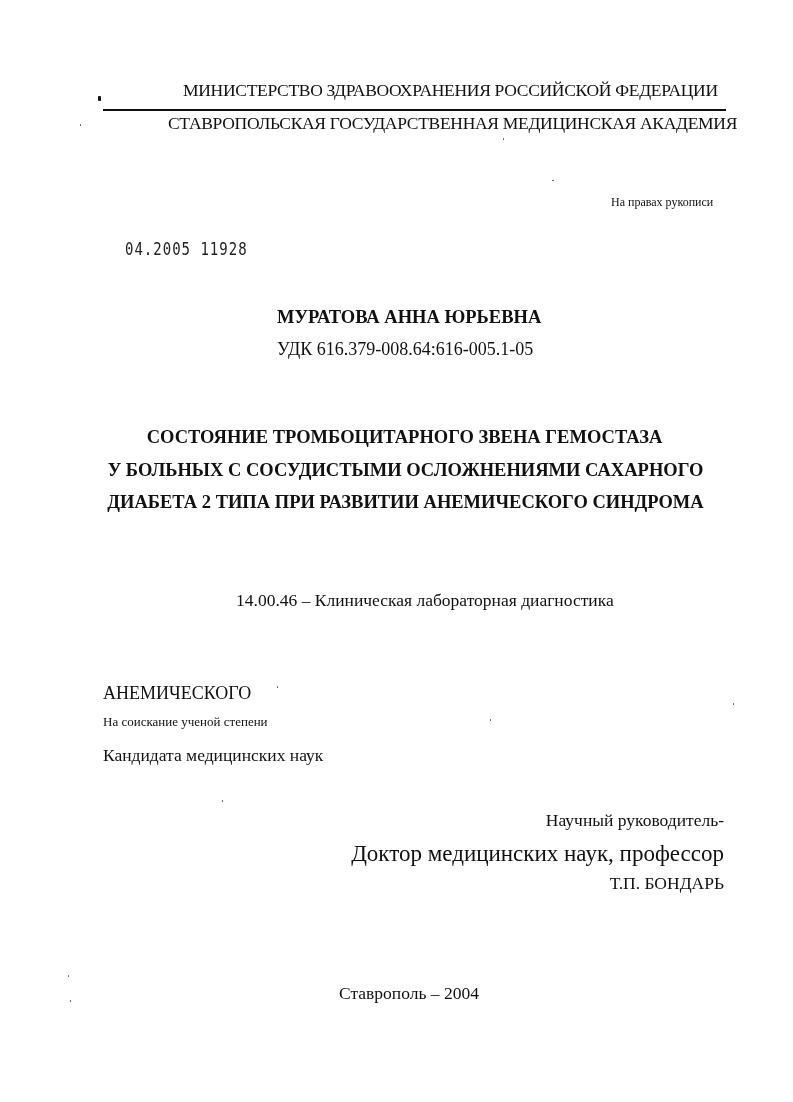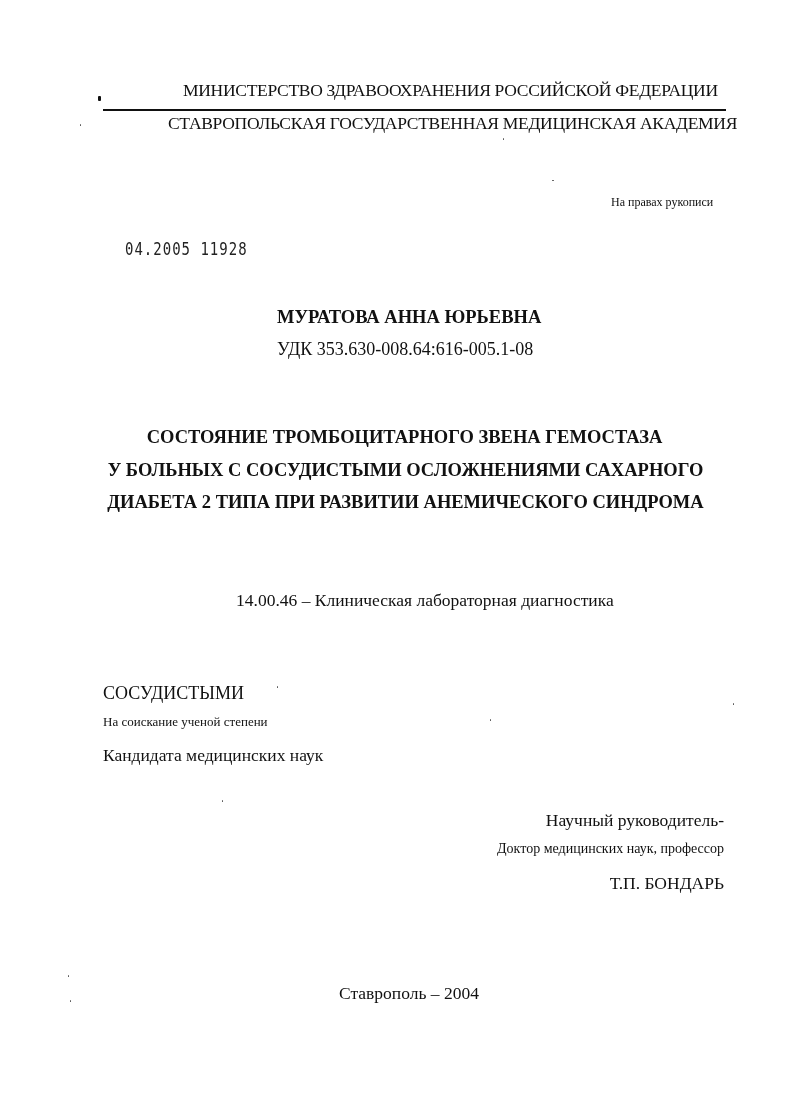--- a/index.html
+++ b/index.html
@@ -38,7 +38,7 @@
 <div class="abs stamp">04.2005 11928</div>
 
 <div class="abs author">МУРАТОВА АННА ЮРЬЕВНА</div>
-<div class="abs udc">УДК 353.630-008.64:616-005.1-08</div>
+<div class="abs udc">УДК 616.379-008.64:616-005.1-05</div>
 
 <div class="abs title t1">СОСТОЯНИЕ ТРОМБОЦИТАРНОГО ЗВЕНА ГЕМОСТАЗА</div>
 <div class="abs title t2">У БОЛЬНЫХ С СОСУДИСТЫМИ ОСЛОЖНЕНИЯМИ САХАРНОГО</div>

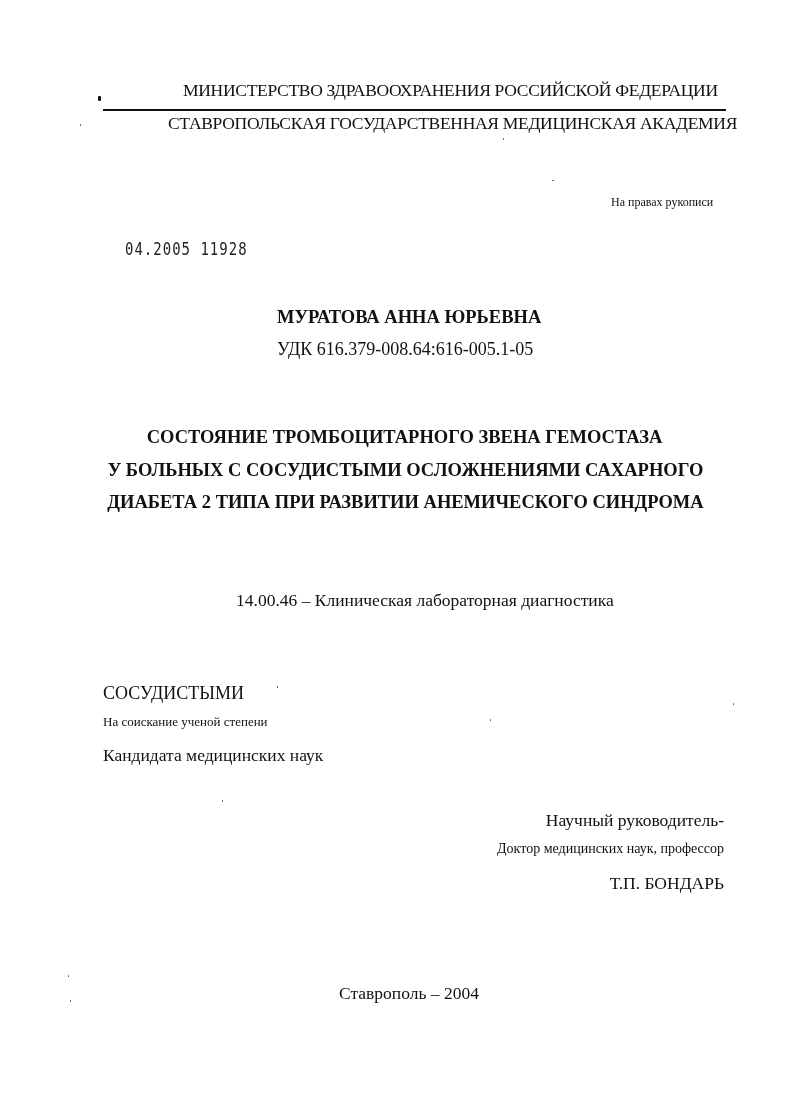--- a/index.html
+++ b/index.html
@@ -46,7 +46,7 @@
 
 <div class="abs spec">14.00.46 – Клиническая лабораторная диагностика</div>
 
-<div class="abs diss">СОСУДИСТЫМИ</div>
+<div class="abs diss">АНЕМИЧЕСКОГО</div>
 <div class="abs degree1">На соискание ученой степени</div>
 <div class="abs degree2">Кандидата медицинских наук</div>
 

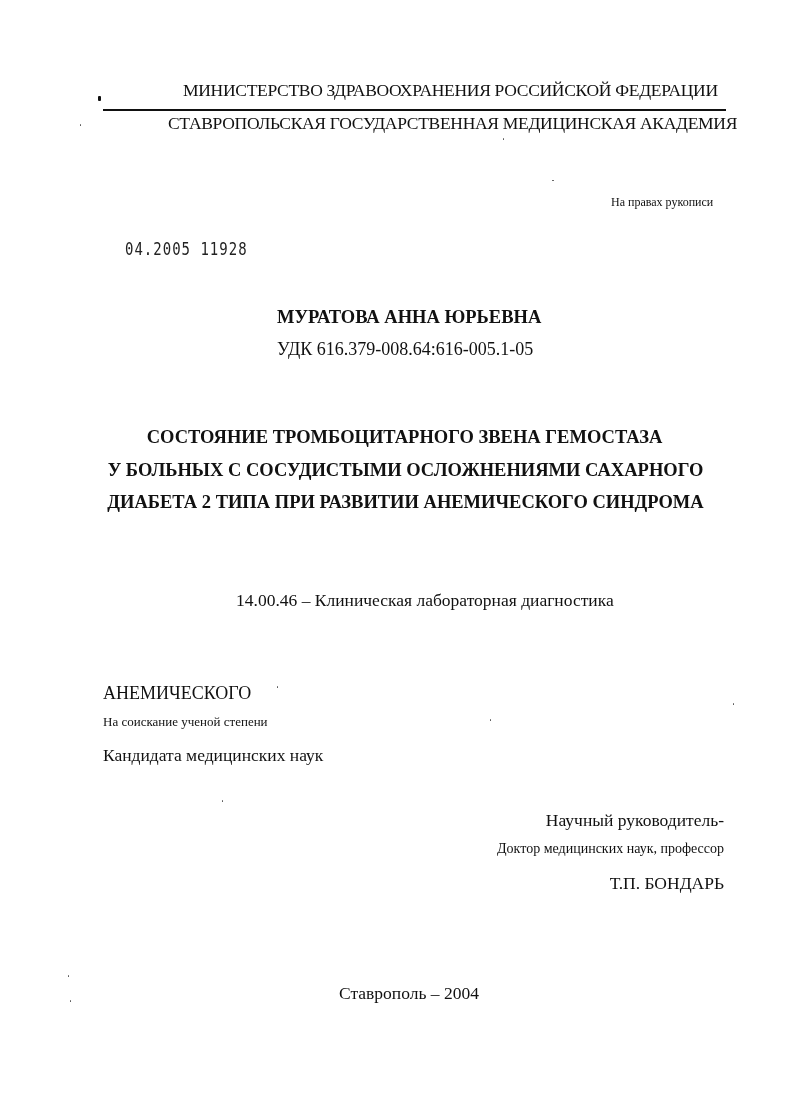--- a/index.html
+++ b/index.html
@@ -22,7 +22,7 @@
   .degree1 { left:103px; top:714px; font-size:13px; }
   .degree2 { left:103px; top:745px; font-size:17.5px; }
   .sup1 { right:69px; top:810px; font-size:17.5px;text-align:center; }
-  .sup2 { right:69px; top:841px; font-size:14px; }
+  .sup2 { right:69px; top:841px; font-size:23px; }
   .sup3 { right:69px; top:873px; font-size:17.5px; }
   .city { left:339px; top:937px; font-size:17.5px;margin-top:46px; }
   .speck { position:absolute; width:2px; height:2px; background:#555; border-radius:1px; }

